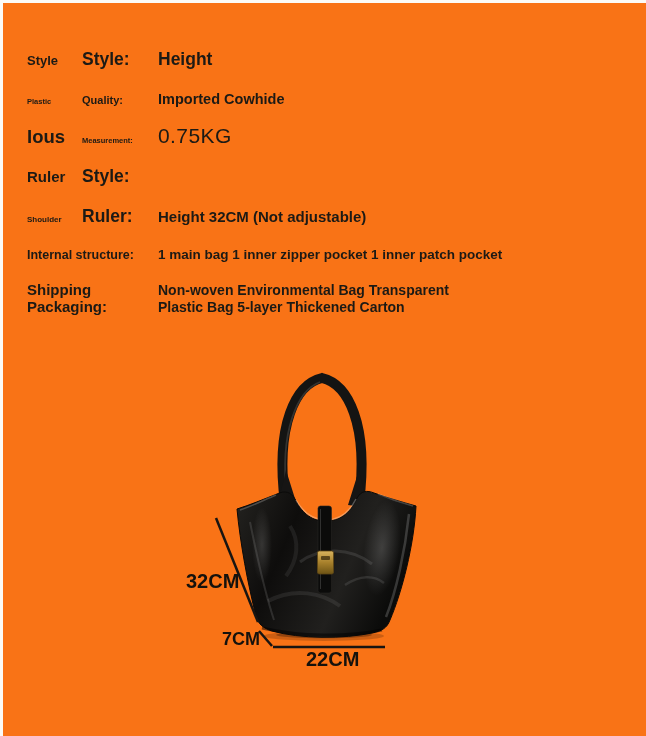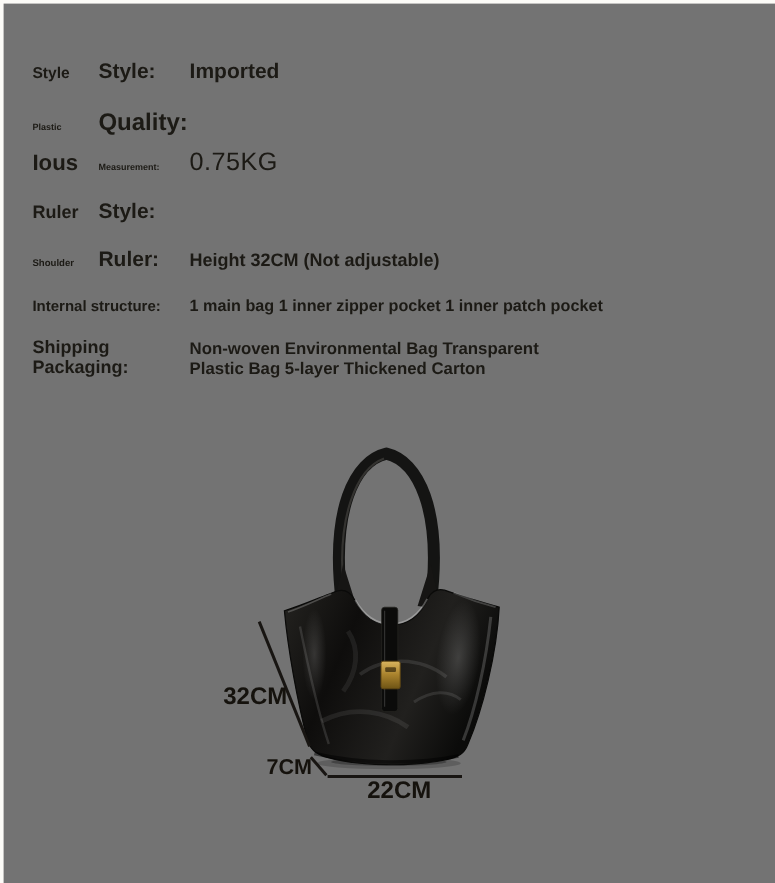--- a/index.html
+++ b/index.html
@@ -9,7 +9,7 @@
     font-family:"Liberation Sans",sans-serif;
     position:relative;
   }
-  .page{position:absolute;inset:0;background:#737373;}
+  .page{position:absolute;inset:0;background:#f97316;}
   .edge-top{position:absolute;left:0;top:0;width:646px;height:3px;background:#fcfbf7;}
   .edge-left{position:absolute;left:0;top:0;width:3px;height:736px;background:#fcfbf7;}
 

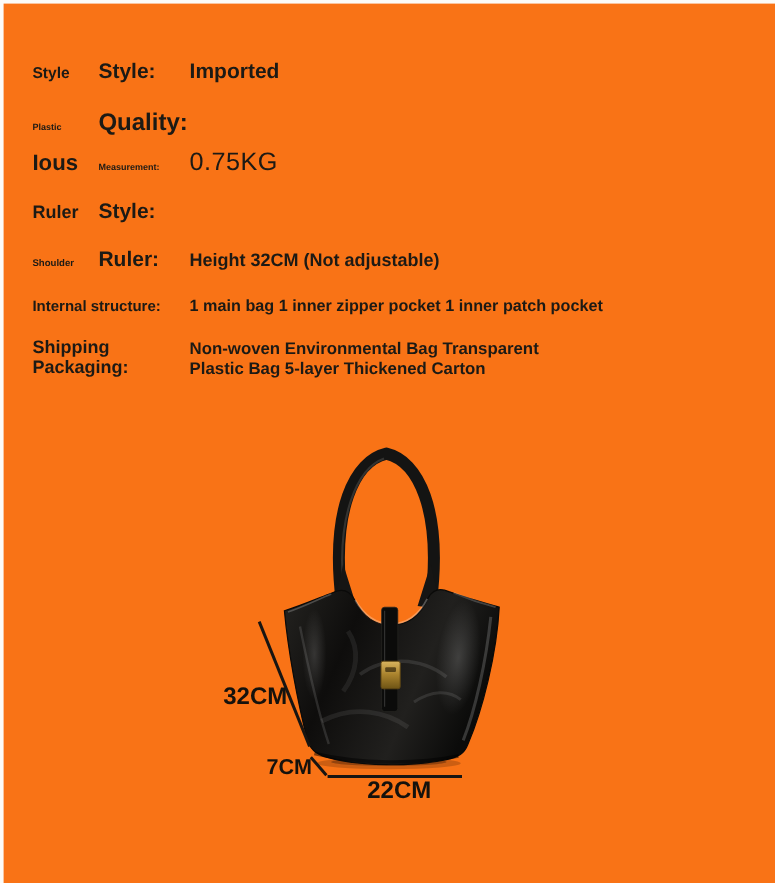--- a/index.html
+++ b/index.html
@@ -47,7 +47,7 @@
     <div class="row r1">
       <div class="c1">Style</div>
       <div class="c2">Style:</div>
-      <div class="val">Imported</div>
+      <div class="val">Height</div>
     </div>
     <div class="row r2">
       <div class="c1">Plastic</div>

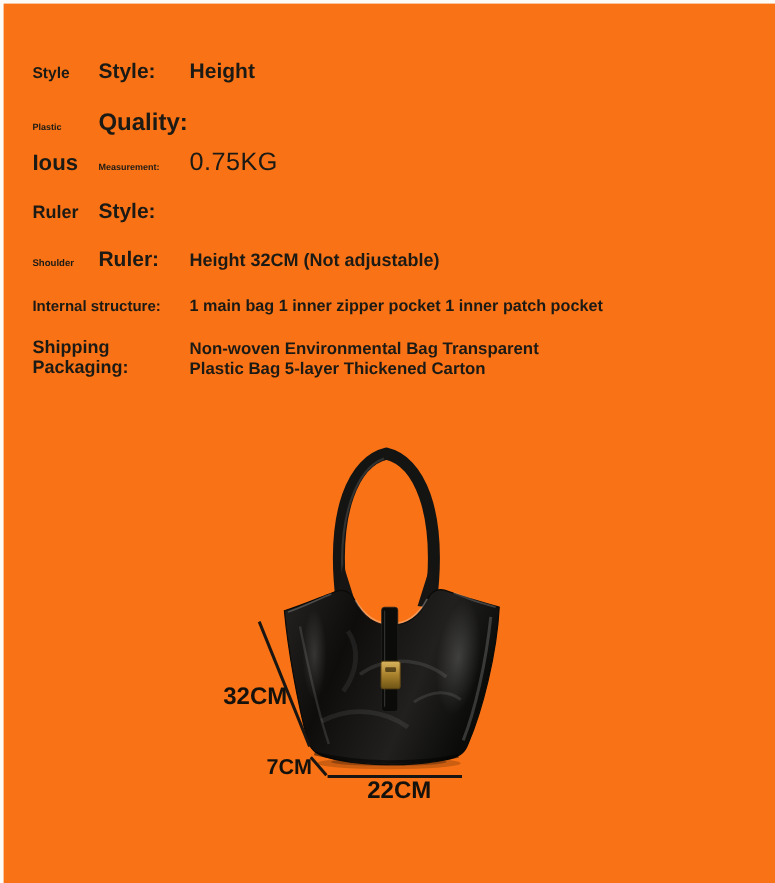--- a/index.html
+++ b/index.html
@@ -19,7 +19,7 @@
   .c2{width:76px;flex:none;}
   .cm{width:131px;flex:none;}
   .r1{top:49px}  .r1 .c1{font-size:13px;font-weight:700}   .r1 .c2{font-size:17.5px;font-weight:700} .r1 .val{font-size:17.5px;font-weight:700}
-  .r2{top:91px}  .r2 .c1{font-size:7.5px;font-weight:700}  .r2 .c2{font-size:20px;font-weight:700} .r2 .val{font-size:14.5px;font-weight:700}
+  .r2{top:91px}  .r2 .c1{font-size:7.5px;font-weight:700}  .r2 .c2{font-size:11px;font-weight:700} .r2 .val{font-size:14.5px;font-weight:700}
   .r3{top:124px} .r3 .c1{font-size:18.5px;font-weight:700} .r3 .c2{font-size:7.5px;font-weight:700}  .r3 .val{font-size:21px;font-weight:400;letter-spacing:.4px}
   .r4{top:166px} .r4 .c1{font-size:15px;font-weight:700}   .r4 .c2{font-size:17.5px;font-weight:700} .r4 .val{font-size:12.5px;font-weight:700}
   .r5{top:206px} .r5 .c1{font-size:8px;font-weight:700}    .r5 .c2{font-size:17.5px;font-weight:700} .r5 .val{font-size:15px;font-weight:700}

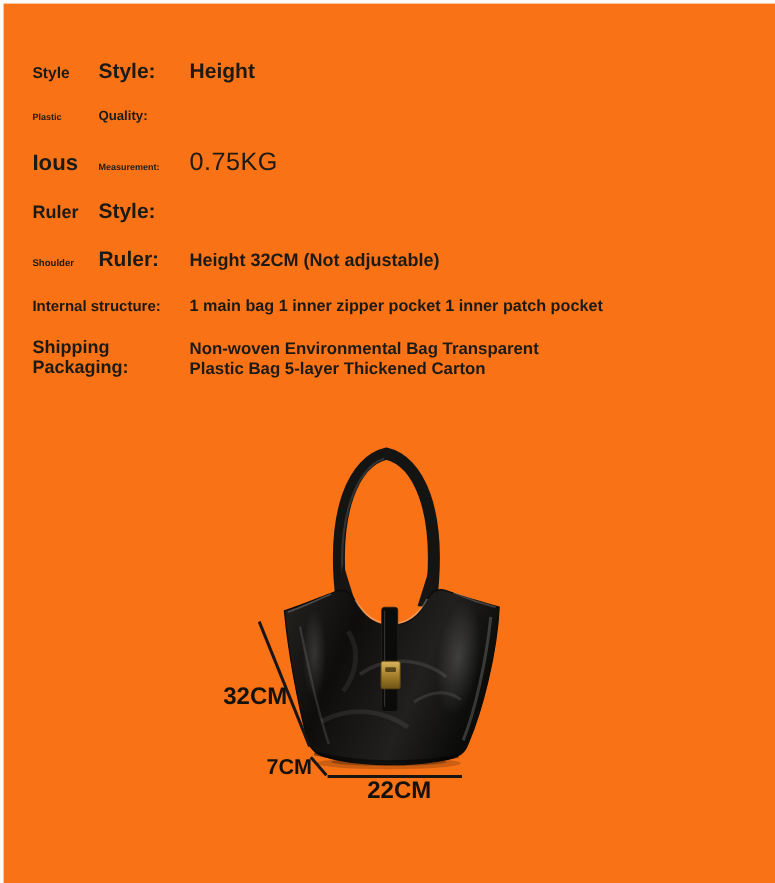--- a/index.html
+++ b/index.html
@@ -52,6 +52,7 @@
     <div class="row r2">
       <div class="c1">Plastic</div>
       <div class="c2">Quality:</div>
+      <div class="val">Imported Cowhide</div>
     </div>
     <div class="row r3">
       <div class="c1">Ious</div>

